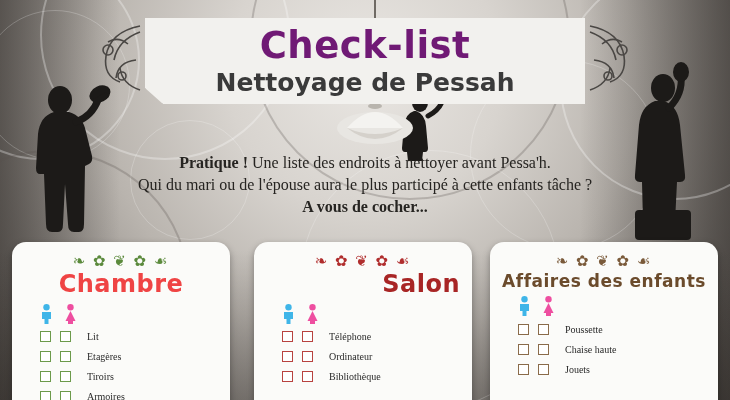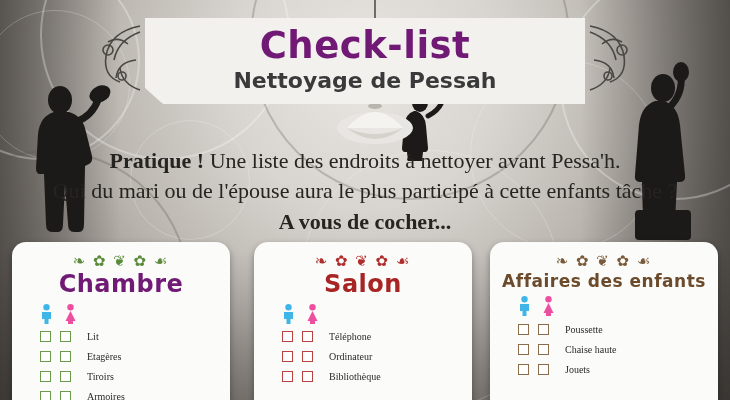--- a/index.html
+++ b/index.html
@@ -63,7 +63,7 @@
     font-family: "DejaVu Sans", sans-serif;
   }
   .banner-sub {
-    font-size: 22px;
+    font-size: 25px;
     font-weight: bold;
     color: #3a3a3a;
     margin-top: 2px;

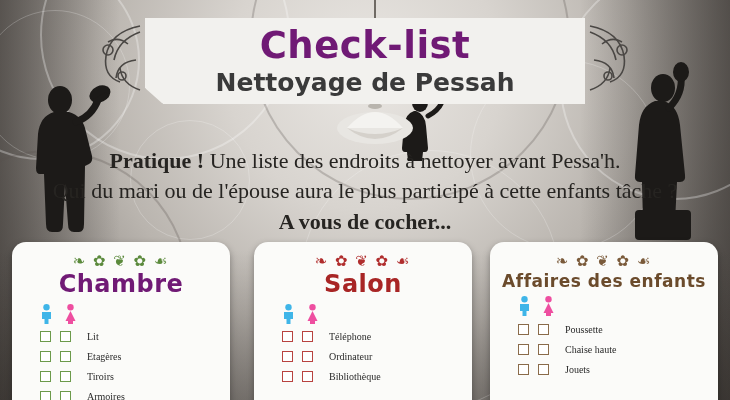--- a/index.html
+++ b/index.html
@@ -91,11 +91,11 @@
   
   .intro {
     position: absolute;
-    left: 0; right: 0; top: 146px;
+    left: 0; right: 0; top: 152px;
     text-align: center;
     z-index: 6;
     color: #262421;
-    font-size: 22px;
+    font-size: 16px;
     line-height: 1.38;
     font-family: "Liberation Serif", serif;
   }

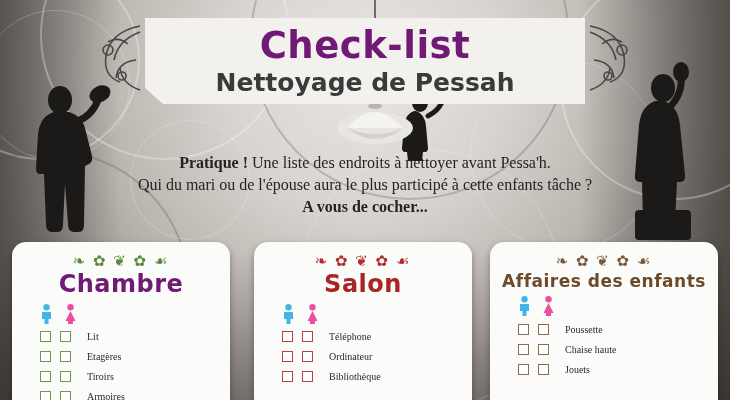--- a/index.html
+++ b/index.html
@@ -172,7 +172,7 @@
 
   
   .green .card-orn { color: #5b8a3c; }
-  .green .card-title { color: #701a75; }
+  .green .card-title { color: #ef4444; }
   .green .chk { border-color: #6c9a4b; }
 
   .red .card-orn { color: #b02d2d; }

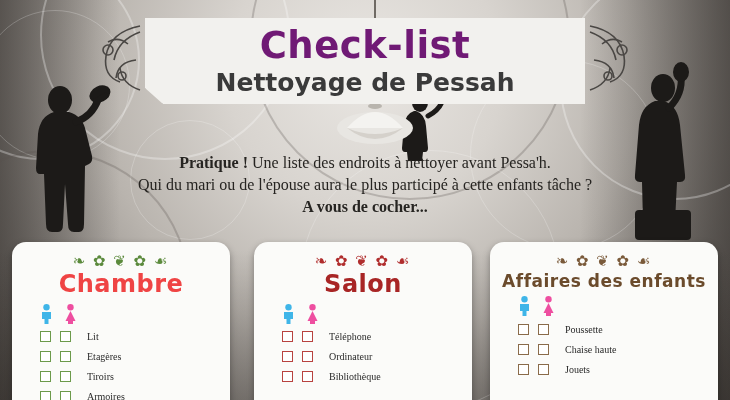--- a/index.html
+++ b/index.html
@@ -176,7 +176,7 @@
   .green .chk { border-color: #6c9a4b; }
 
   .red .card-orn { color: #b02d2d; }
-  .red .card-title { color: #a82525; }
+  .red .card-title { color: #a82525; text-align: right; }
   .red .chk { border-color: #b8423f; }
 
   .brown .card-orn { color: #7a5a3a; }

